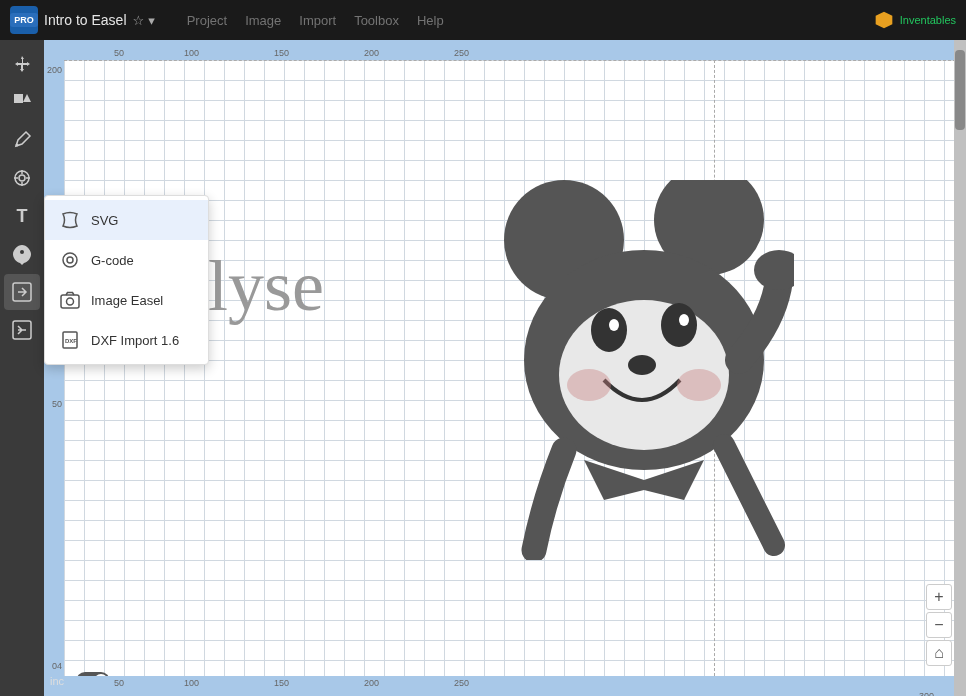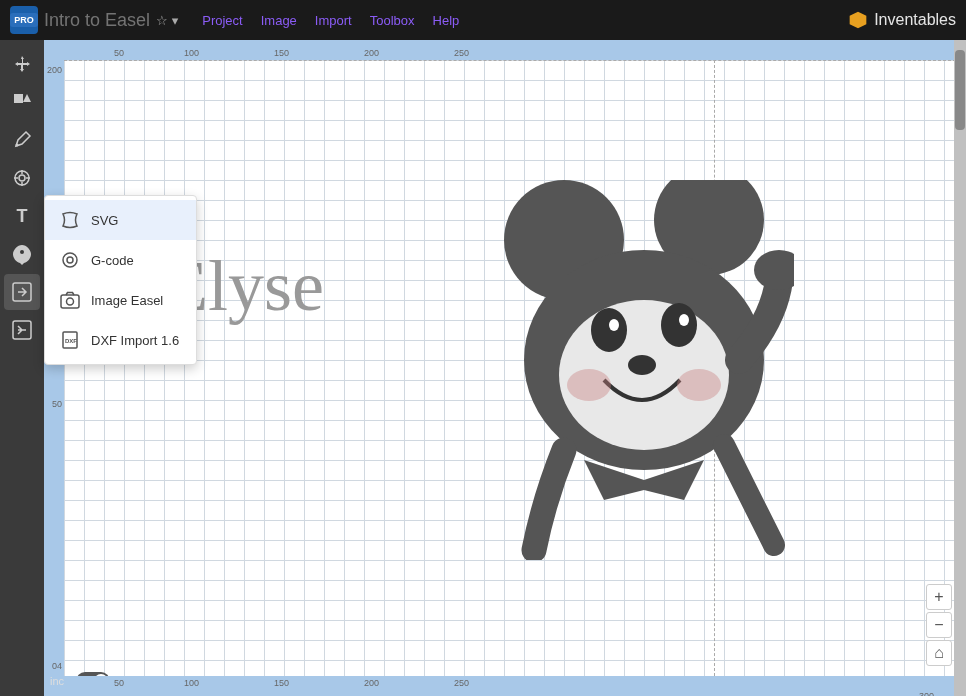--- a/index.html
+++ b/index.html
@@ -12,7 +12,7 @@
       display: flex;
       align-items: center;
       padding: 0 10px;
-      gap: 4px;
+      gap: 12px;
       color: #fff;
       position: relative;
       z-index: 100;

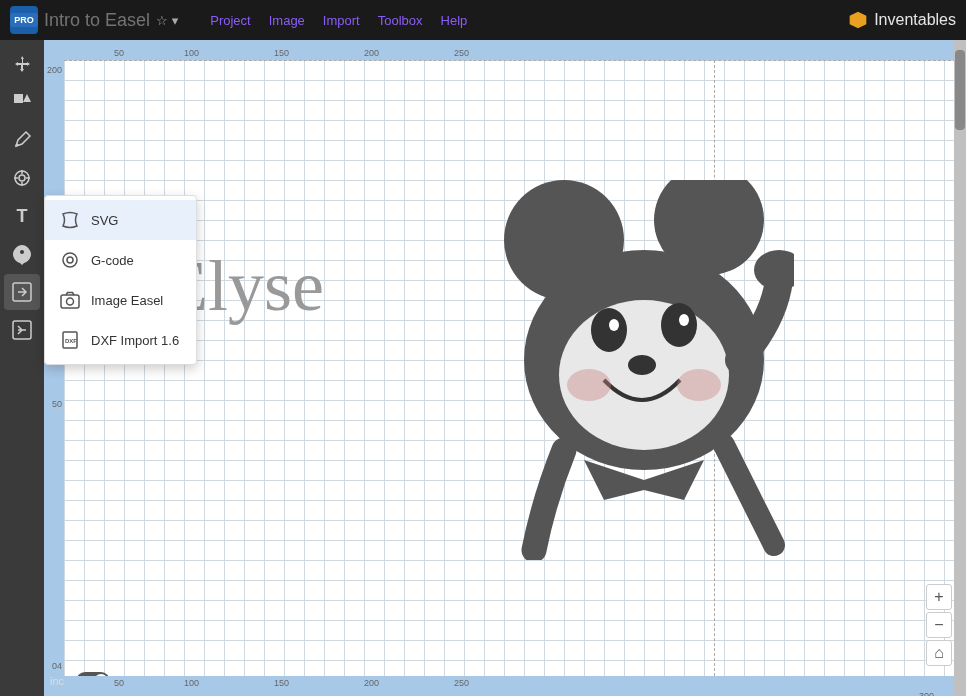--- a/index.html
+++ b/index.html
@@ -31,8 +31,8 @@
       border-radius: 3px;
     }
     .app-title {
-      color: #737373;
-      font-size: 18px;
+      color: #e5e5e5;
+      font-size: 14px;
       font-weight: 500;
     }
     .title-actions { display: flex; gap: 4px; align-items: center; }

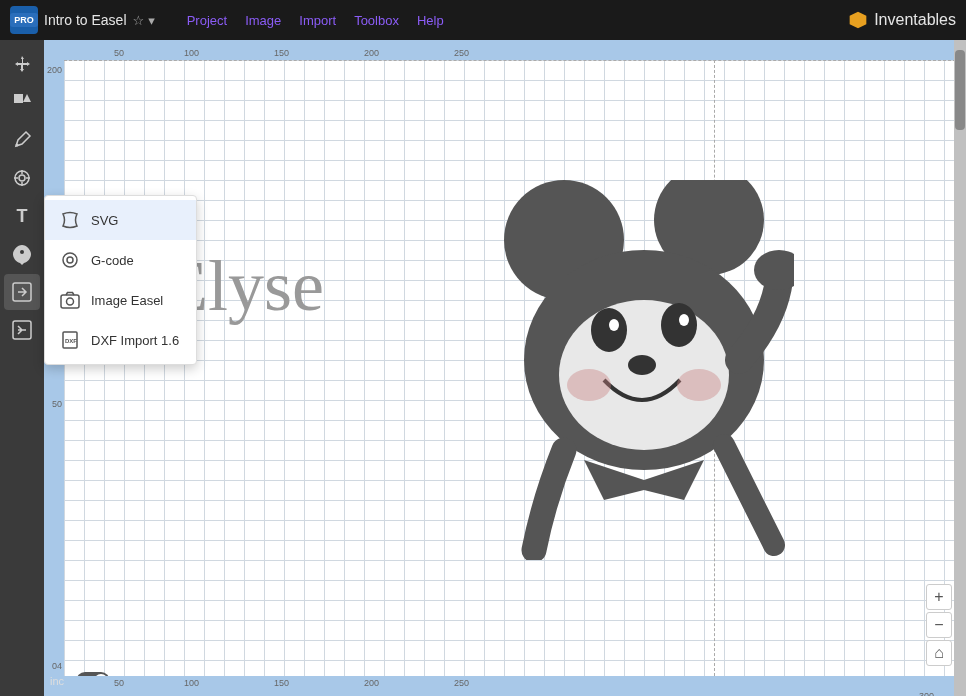--- a/index.html
+++ b/index.html
@@ -38,7 +38,7 @@
     .title-actions { display: flex; gap: 4px; align-items: center; }
     .title-actions span { color: #aaa; font-size: 13px; cursor: pointer; }
     .nav-menu { display: flex; gap: 18px; margin-left: 20px; }
-    .nav-menu a { color: #8b5cf6; font-size: 13px; text-decoration: none; cursor: pointer; }
+    .nav-menu a { color: #737373; font-size: 13px; text-decoration: none; cursor: pointer; }
     .inventables-btn {
       margin-left: auto;
       display: flex;

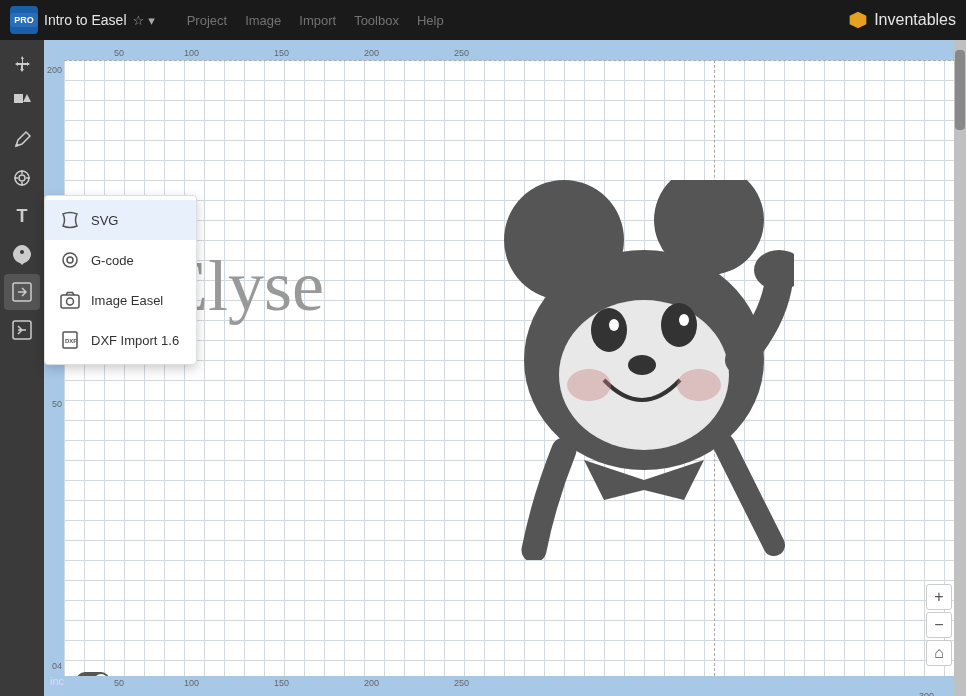--- a/index.html
+++ b/index.html
@@ -44,8 +44,8 @@
       display: flex;
       align-items: center;
       gap: 6px;
-      color: #e5e5e5;
-      font-size: 16px;
+      color: #22c55e;
+      font-size: 11px;
       font-weight: 500;
       cursor: pointer;
     }

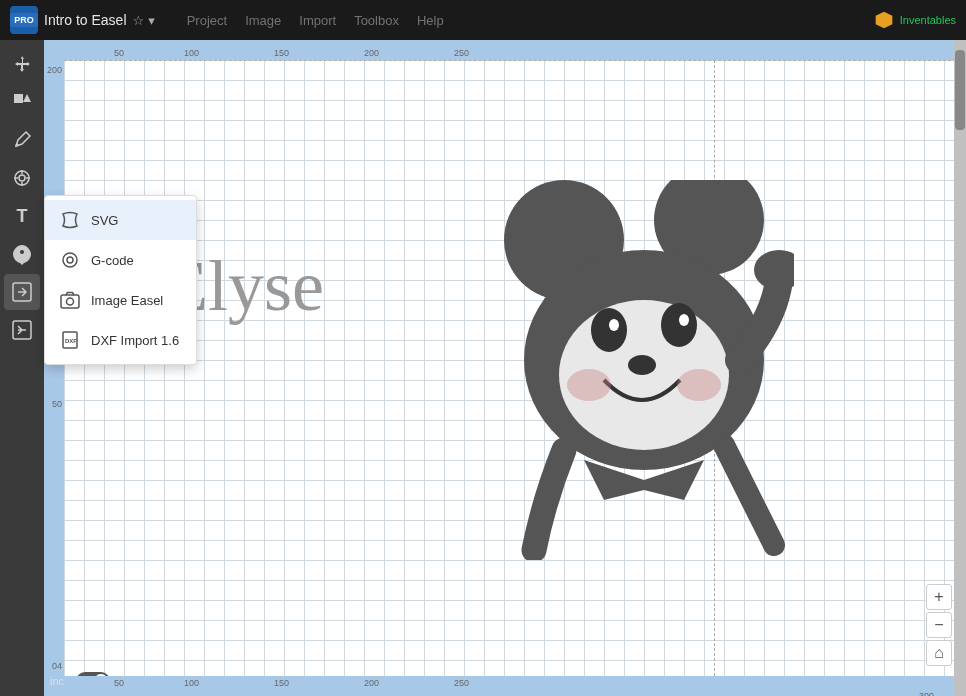--- a/index.html
+++ b/index.html
@@ -96,7 +96,7 @@
       border-radius: 4px;
       box-shadow: 0 4px 12px rgba(0,0,0,0.2);
       z-index: 200;
-      width: 153px;
+      width: 165px;
       padding: 4px 0;
     }
     .dropdown-item {

